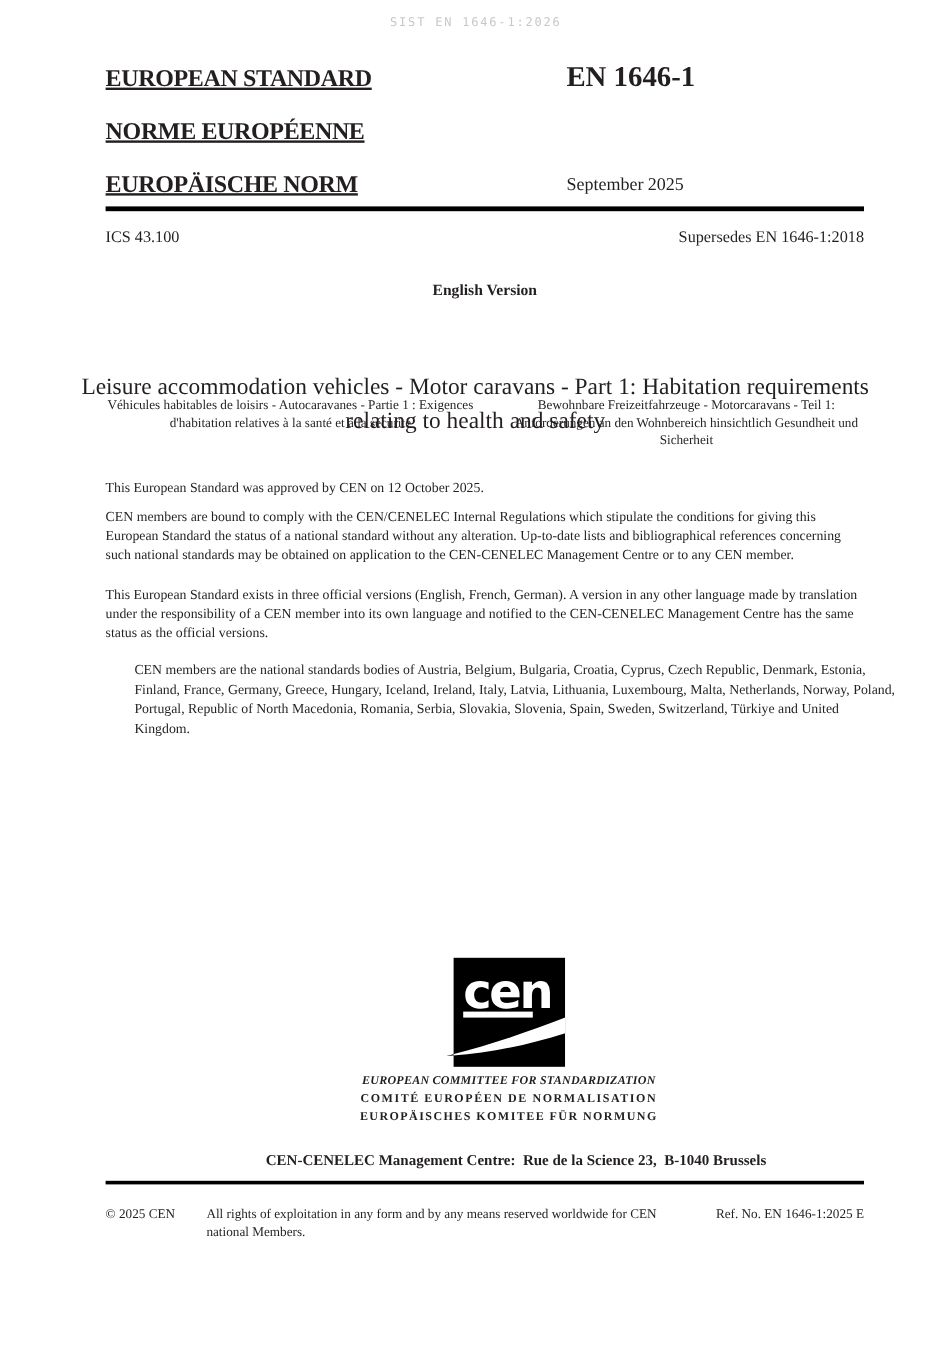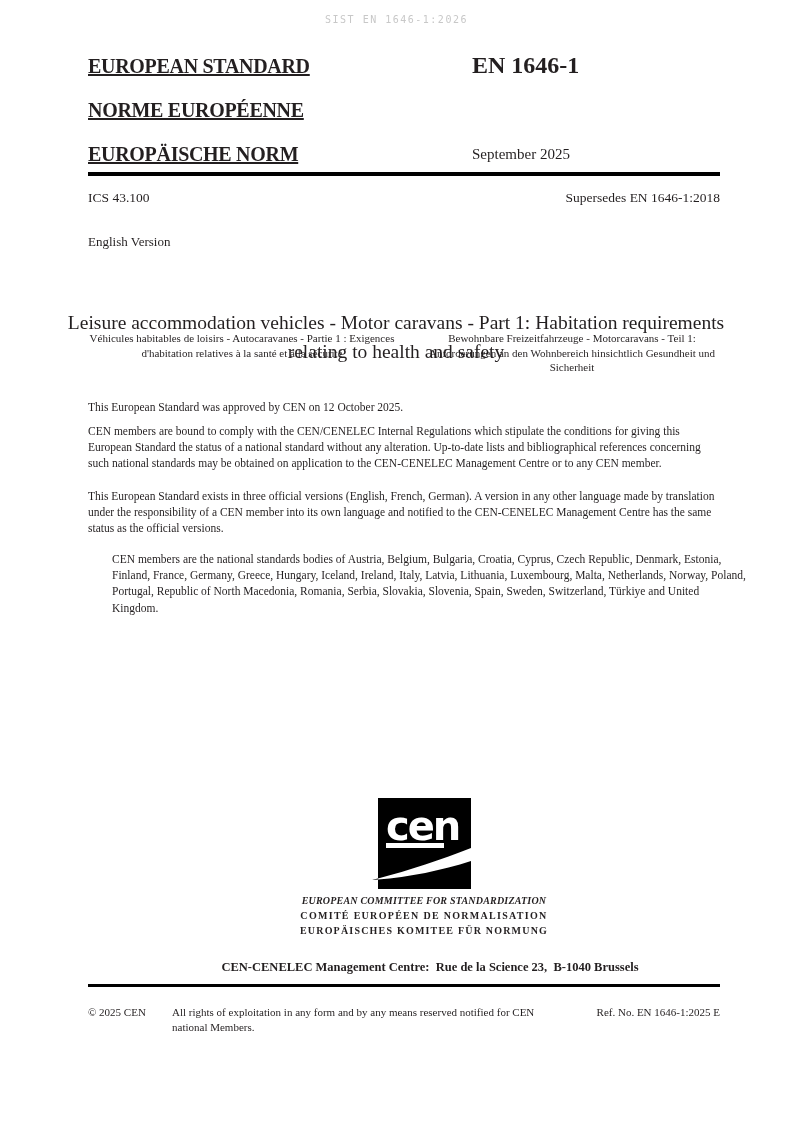--- a/index.html
+++ b/index.html
@@ -41,7 +41,7 @@
   }
   .english-version {
     position:absolute; top:234px; left:88px; width:632px;
-    text-align:left; font-size:13px; font-weight:normal;
+    text-align:center; font-size:13px; font-weight:bold;
   }
   .doc-title {
     position:absolute; top:260px; left:60px; width:672px;

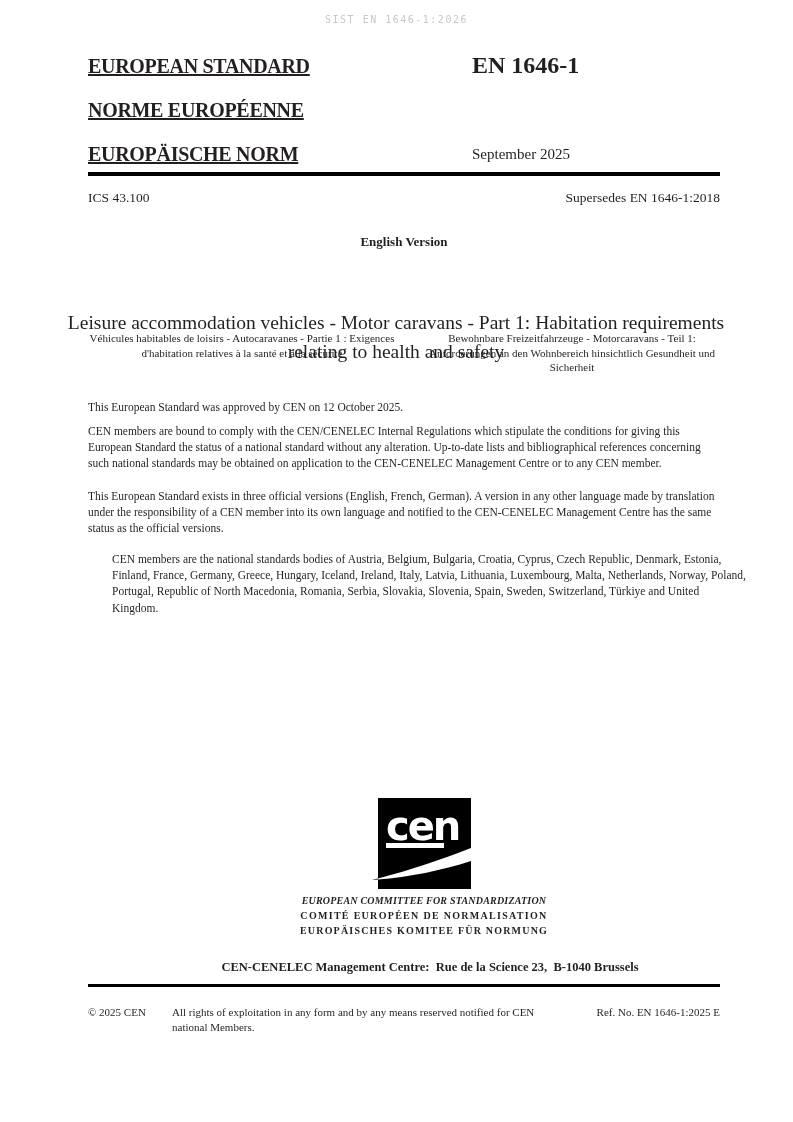--- a/index.html
+++ b/index.html
@@ -145,7 +145,7 @@
 
   <div class="footer">
     <span class="copyright">© 2025 CEN</span>
-    <span class="rights">All rights of exploitation in any form and by any means reserved notified for CEN national Members.</span>
+    <span class="rights">All rights of exploitation in any form and by any means reserved worldwide for CEN national Members.</span>
     <span class="ref">Ref. No. EN 1646-1:2025 E</span>
   </div>
 

